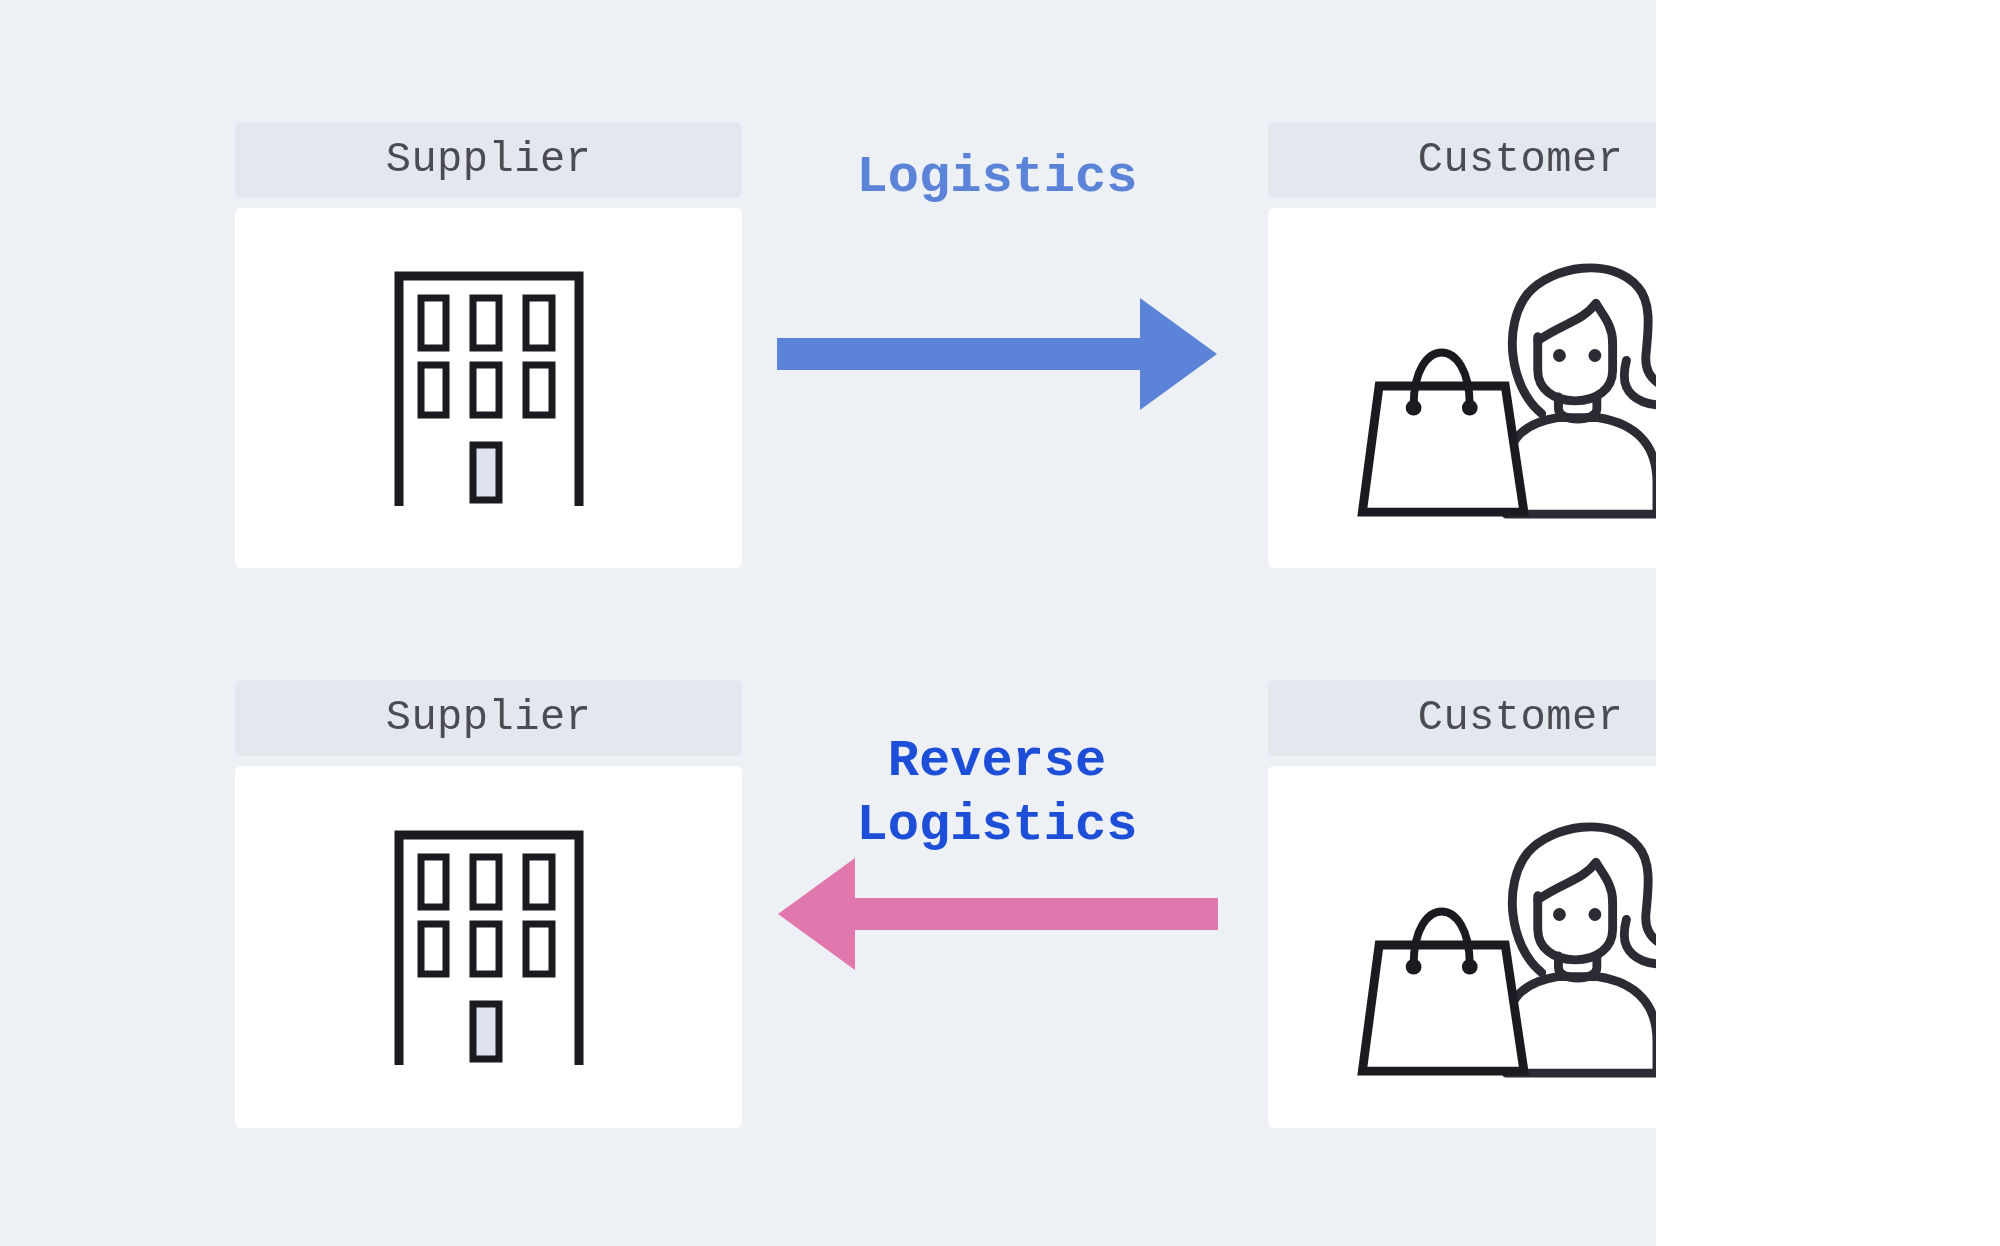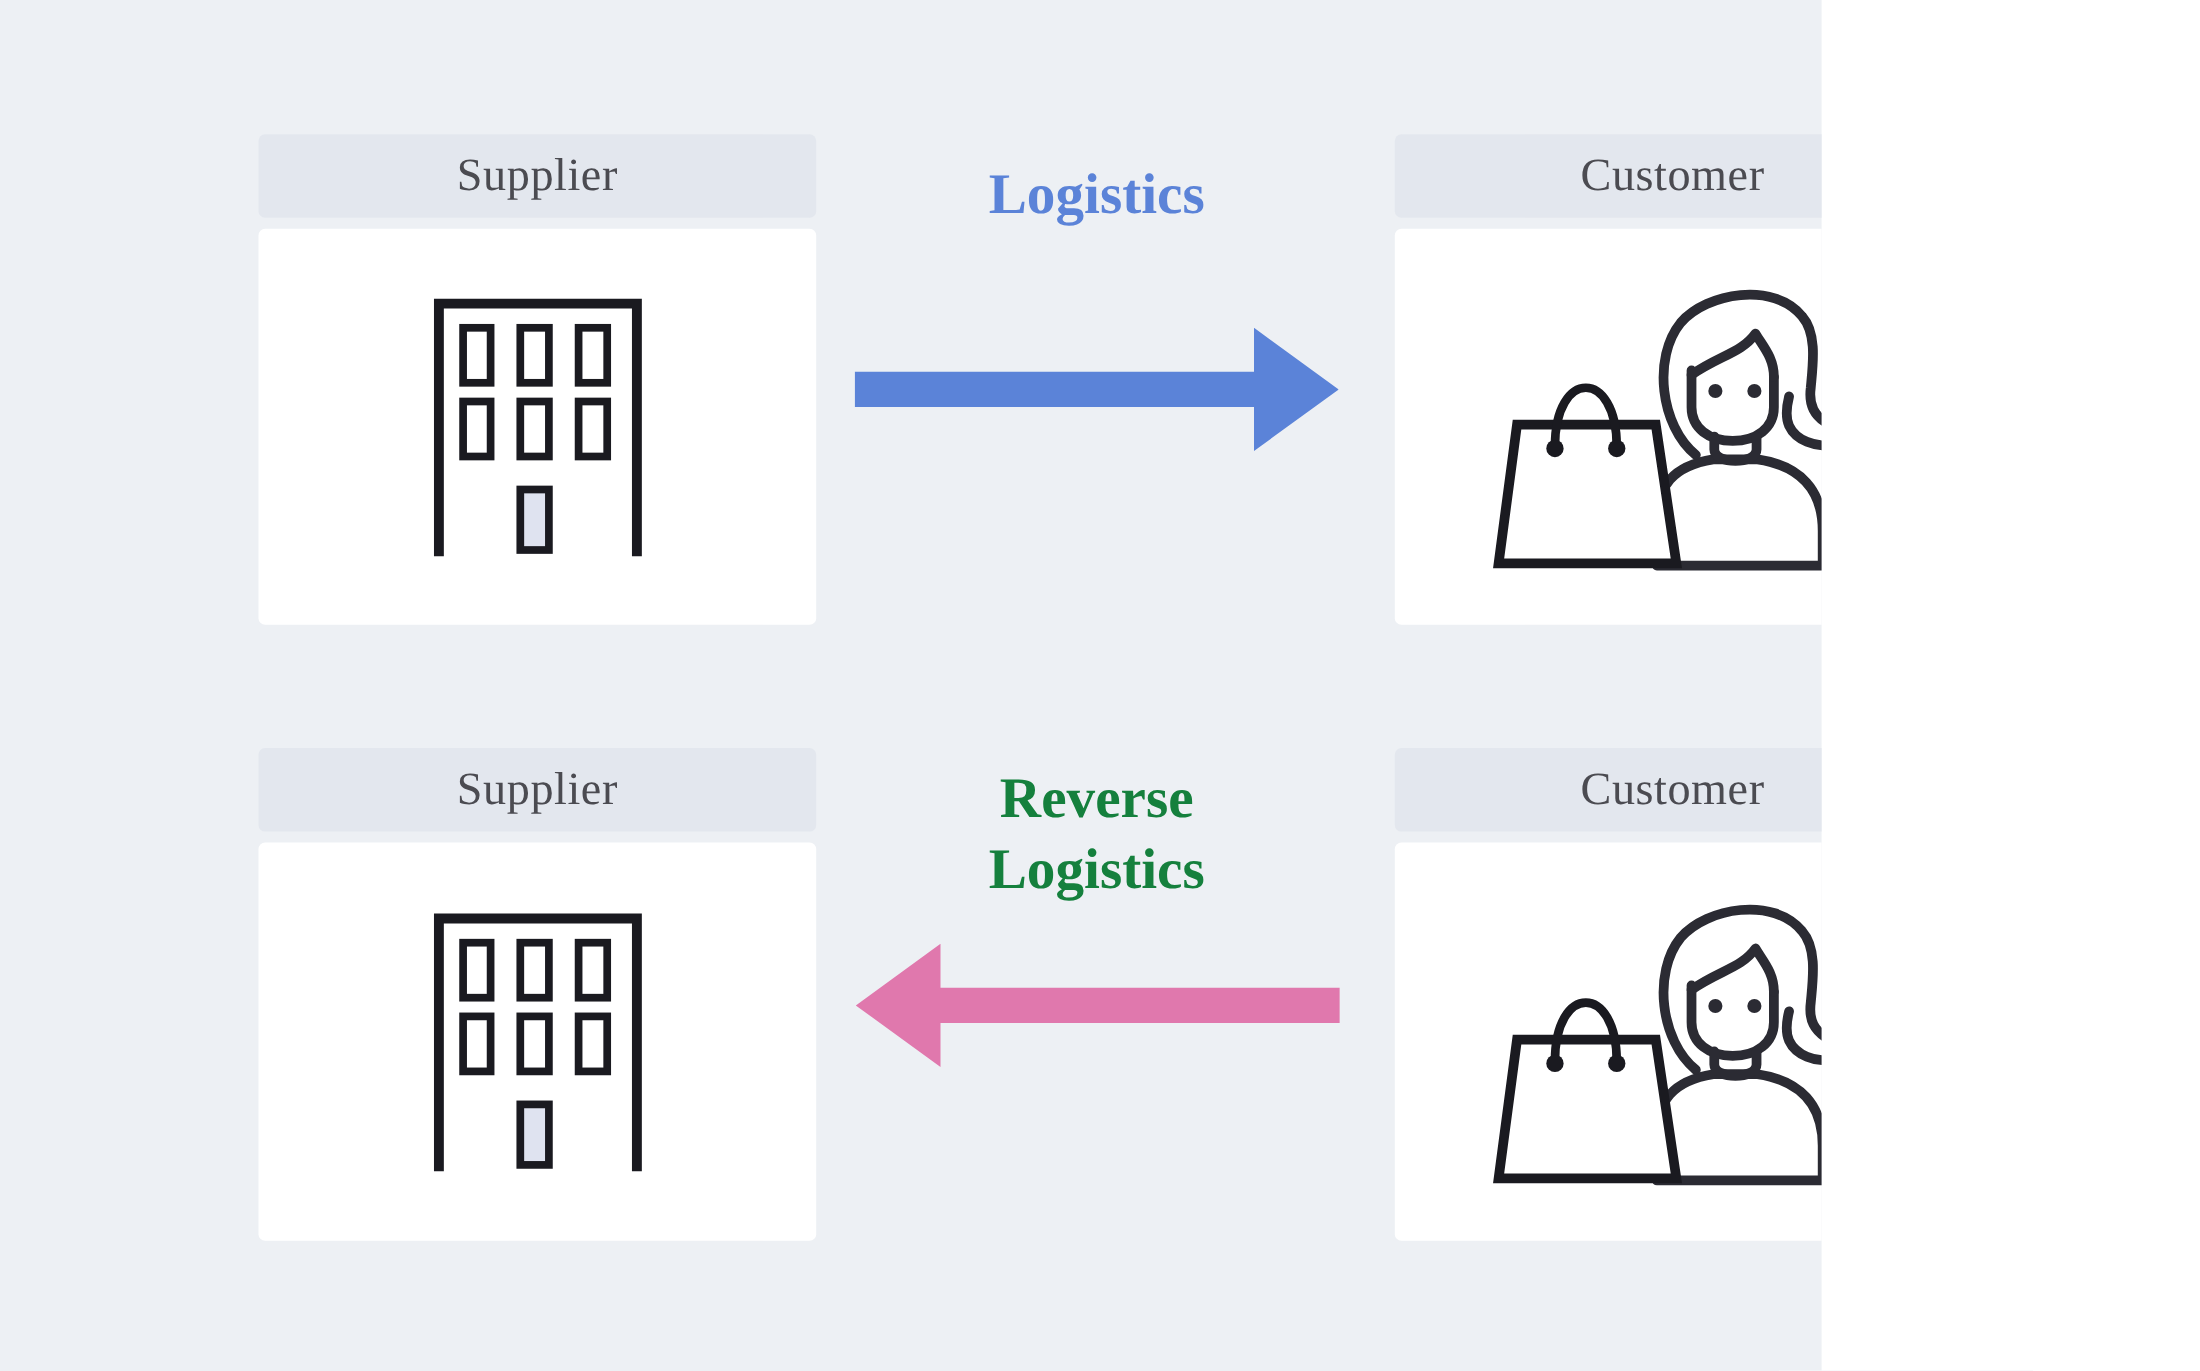--- a/index.html
+++ b/index.html
@@ -8,7 +8,7 @@
     width:1656px;height:1246px;
     background:#edf0f4;
     overflow:hidden;
-    font-family:Liberation Serif, serif;
+    font-family:Liberation Mono, monospace;
   }
   .card{position:absolute;}
   .card-header{

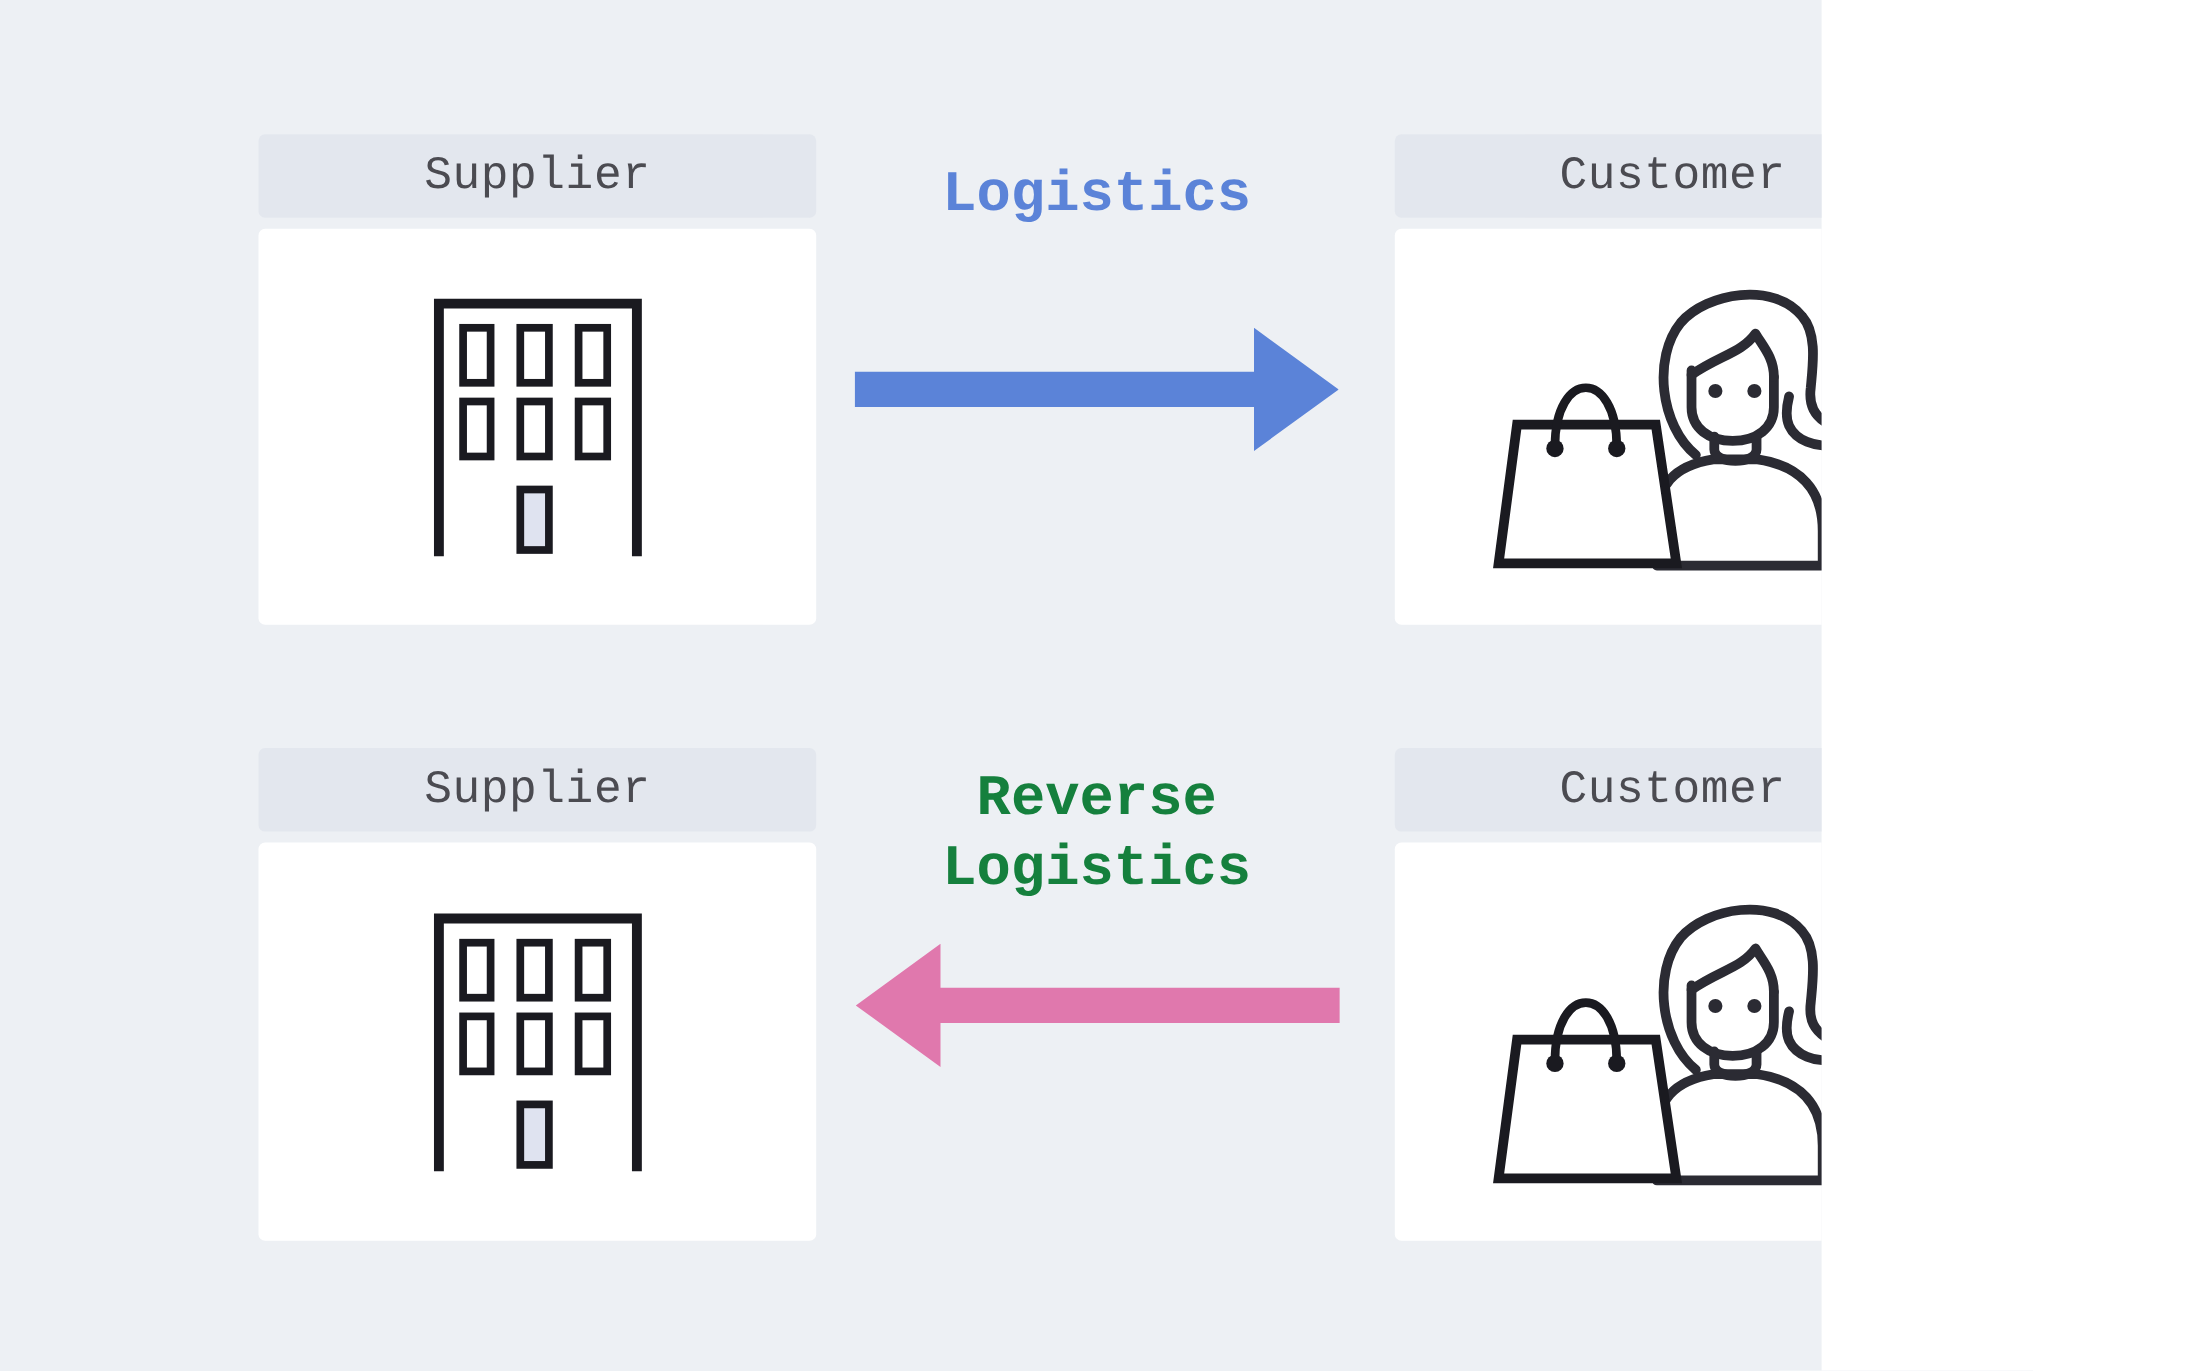--- a/index.html
+++ b/index.html
@@ -32,7 +32,7 @@
     text-align:center;font-weight:700;font-size:52px;line-height:64px;
   }
   .flow-label.forward{top:146px;color:#5b83d8;}
-  .flow-label.reverse{top:695px;color:#15803d;}
+  .flow-label.reverse{top:730px;color:#1d4ed8;}
 
   .arrow{position:absolute;width:440px;height:112px;}
   .arrow.forward{left:777px;top:298px;}

